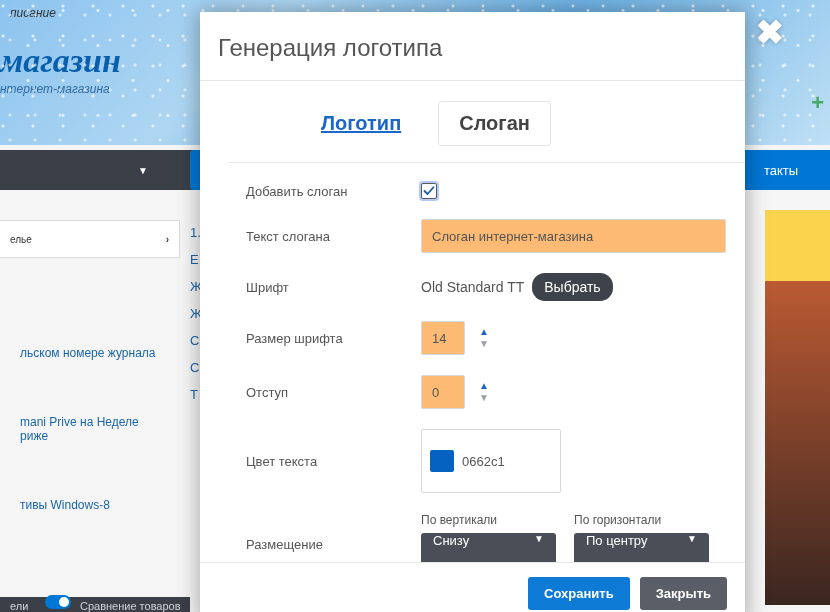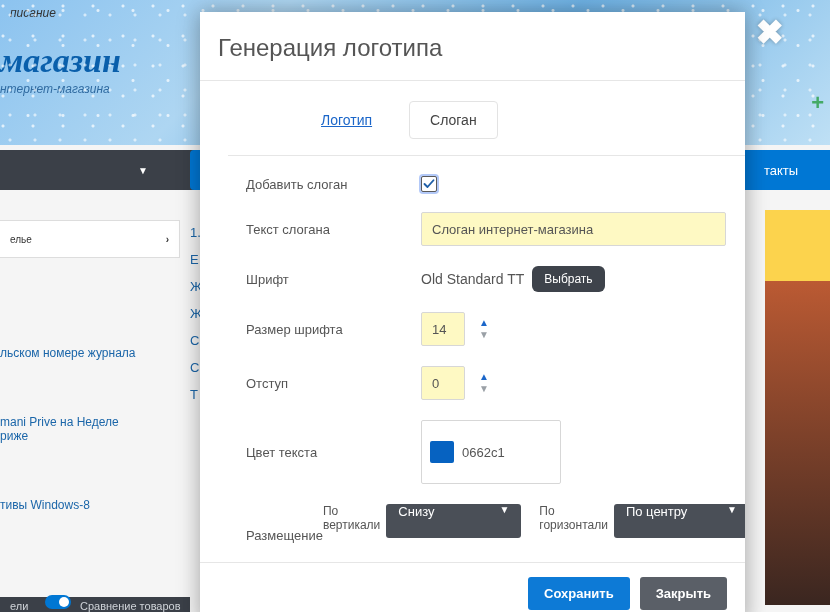--- a/index.html
+++ b/index.html
@@ -129,12 +129,13 @@
   }
   .tab{
     padding:10px 20px;
-    font-size:14px;
+    font-size:20px;
     color:#444;
     cursor:pointer;
     border:1px solid transparent;
     border-radius:4px;
     background:#fff;
+    font-weight:bold;
   }
   .tab.active{ color:#1b66c9; text-decoration:underline;}
   .tab.inactive{ border:1px solid #e3e3e3;}

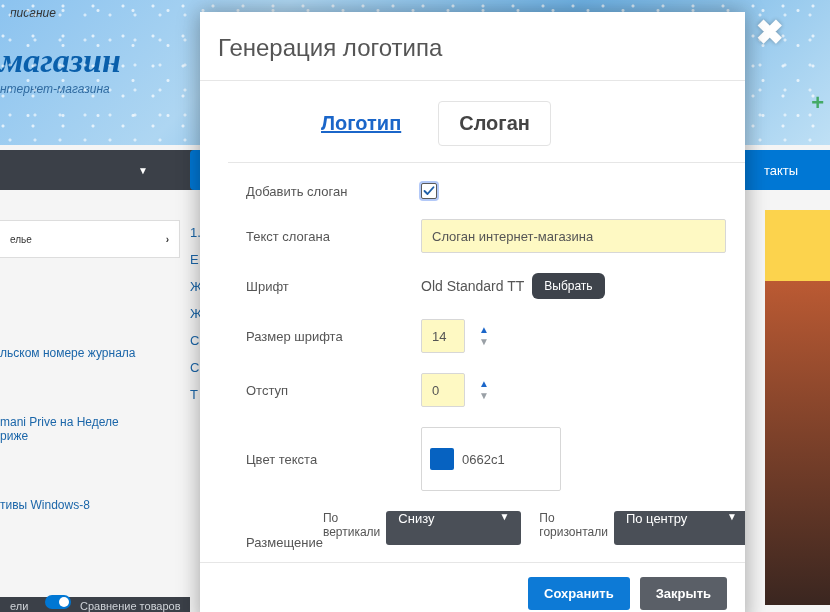--- a/index.html
+++ b/index.html
@@ -164,7 +164,7 @@
   .checkbox svg{ width:12px; height:12px;}
   .text-input{
     height:34px; border:1px solid #d7d7d7; border-radius:2px;
-    padding:0 10px; font-size:13px; color:#555; background:#fef9c3;
+    padding:0 10px; font-size:13px; color:#555; background:#fdba74;
     font-family:inherit;
   }
   .text-input.w-full{ width:305px;}

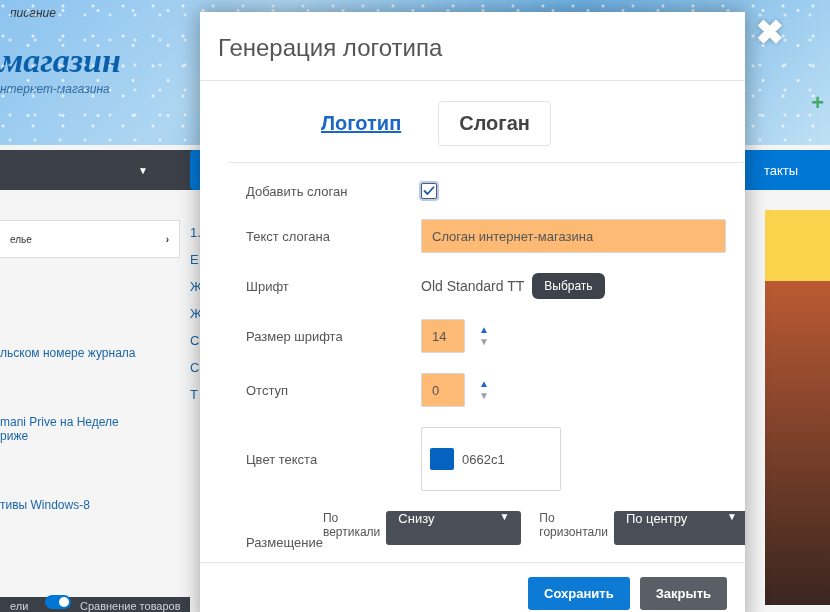--- a/index.html
+++ b/index.html
@@ -171,8 +171,8 @@
   .text-input.w-num{ width:44px;}
   .static-font{ color:#555; font-size:14px;}
   .btn-dark{
-    background:#3e434b; color:#fff; border:none; border-radius:6px;
-    padding:6px 12px; font-size:12px; cursor:pointer; font-family:inherit;
+    background:#3e434b; color:#fff; border:none; border-radius:13px;
+    padding:6px 12px; font-size:14px; cursor:pointer; font-family:inherit;
   }
   .stepper{
     display:flex; flex-direction:column; gap:2px; margin-left:4px;

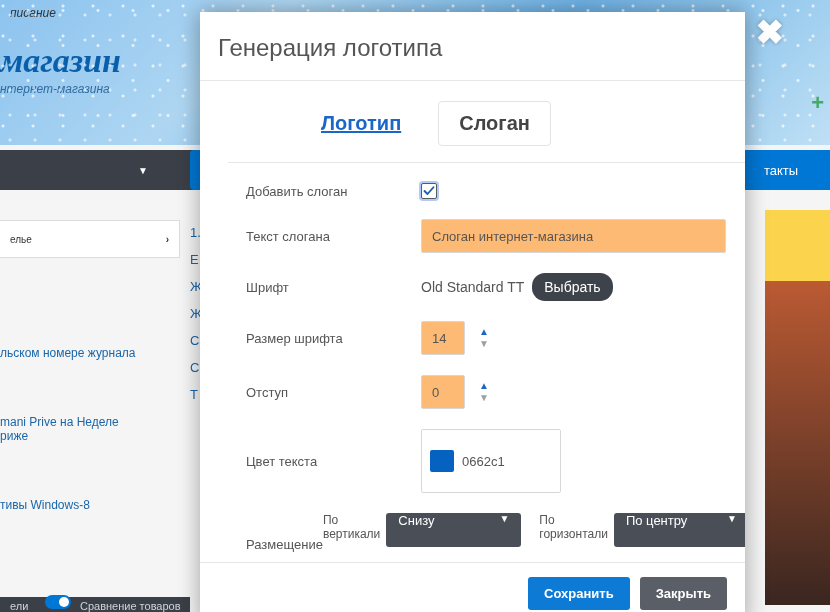--- a/index.html
+++ b/index.html
@@ -80,6 +80,7 @@
   .bg-link{
     position:absolute; left:0; color:#1b66a9; font-size:12px; text-decoration:none;
     white-space:nowrap;
+    padding-left:20px;
   }
   .bg-list-col{
     position:absolute; left:190px; top:225px;

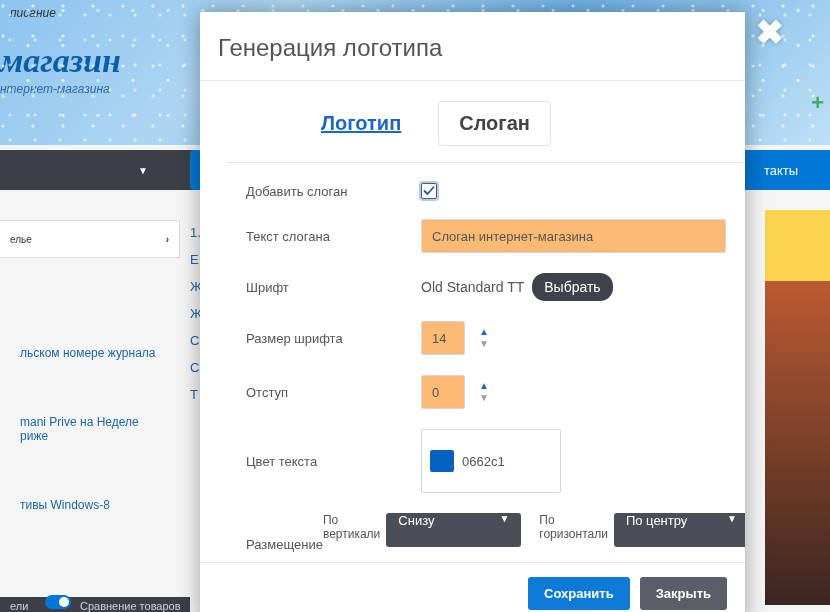--- a/index.html
+++ b/index.html
@@ -193,7 +193,7 @@
   }
   .color-code{ color:#555; font-size:13px;}
   .placement-wrap{ display:flex; gap:18px;}
-  .placement-col{ display:flex; flex-direction:row; gap:6px;}
+  .placement-col{ display:flex; flex-direction:column; gap:6px;}
   .placement-col .plabel{ color:#555; font-size:12px;}
   .select{
     position:relative;

